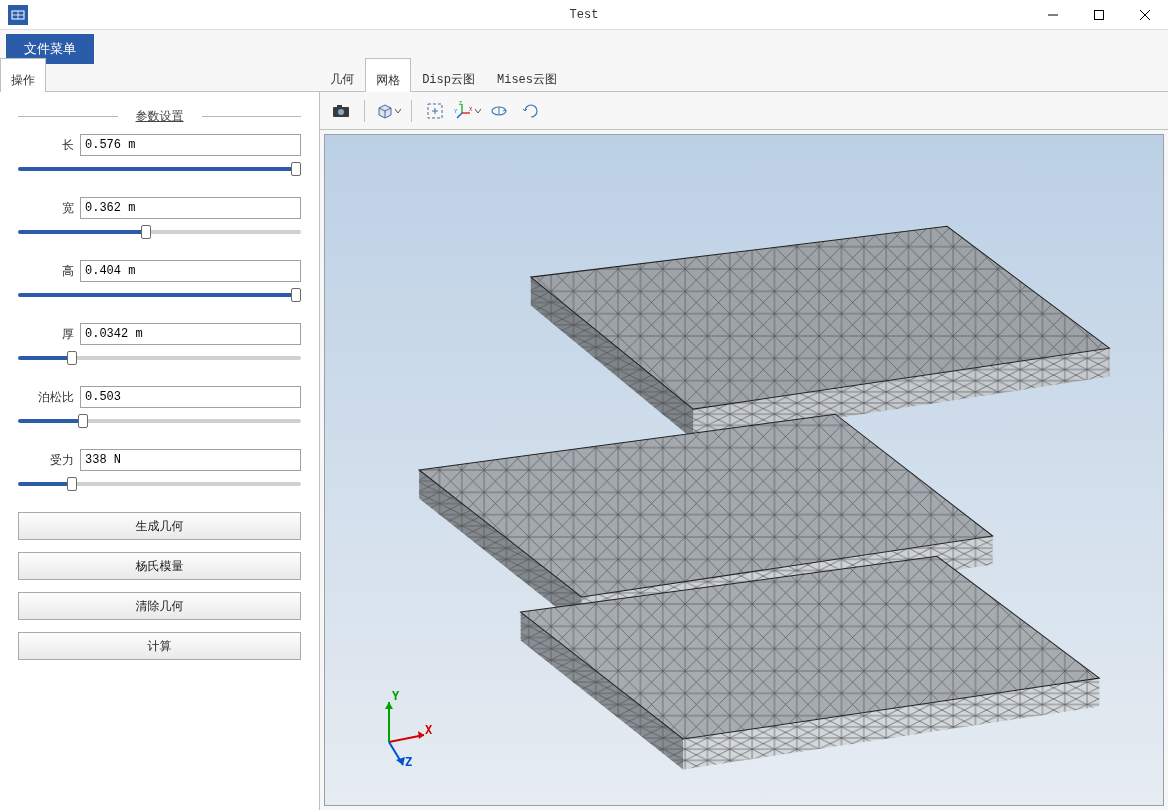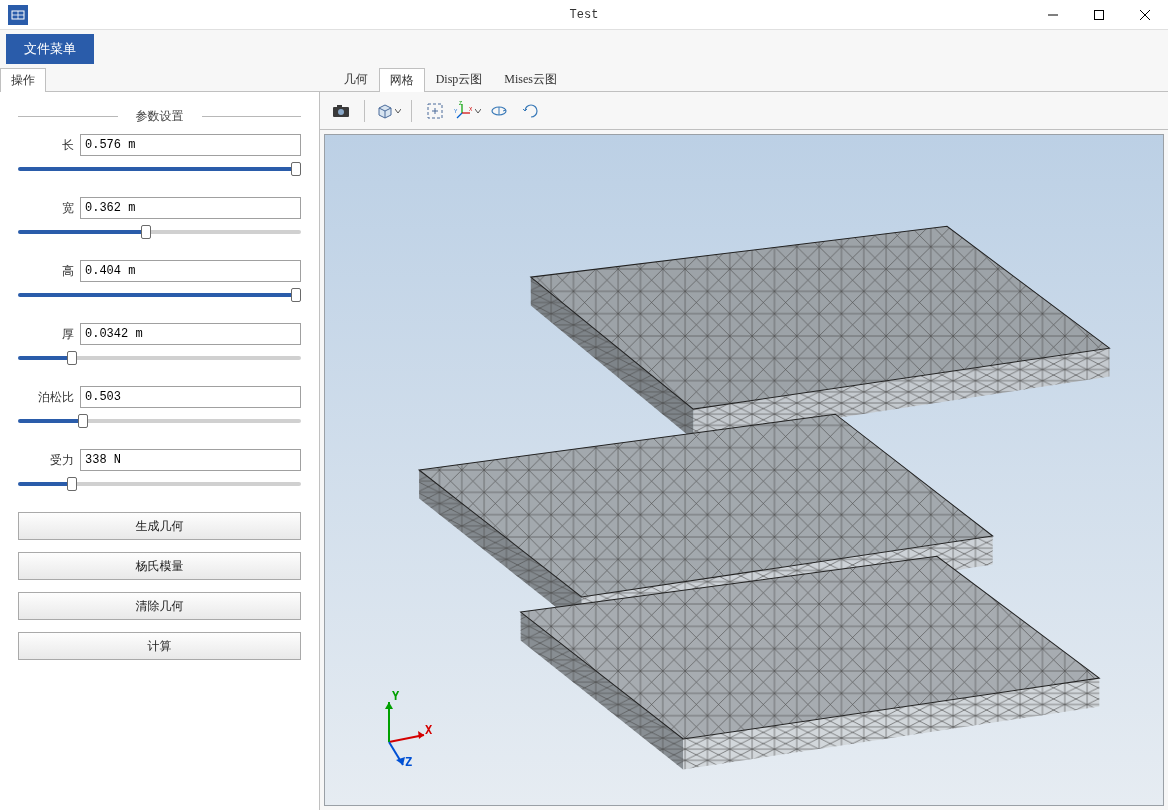--- a/index.html
+++ b/index.html
@@ -70,10 +70,10 @@
     background: #f7f7f7;
   }
   .tabrow .tab {
-    padding: 3px 10px 3px 10px;
+    padding: 13px 10px 3px 10px;
     border: 1px solid transparent;
     border-bottom: none;
-    font-family: Liberation Serif, serif;
+    font-family: Liberation Mono, monospace;
     color: #333;
     cursor: default;
     position: relative;

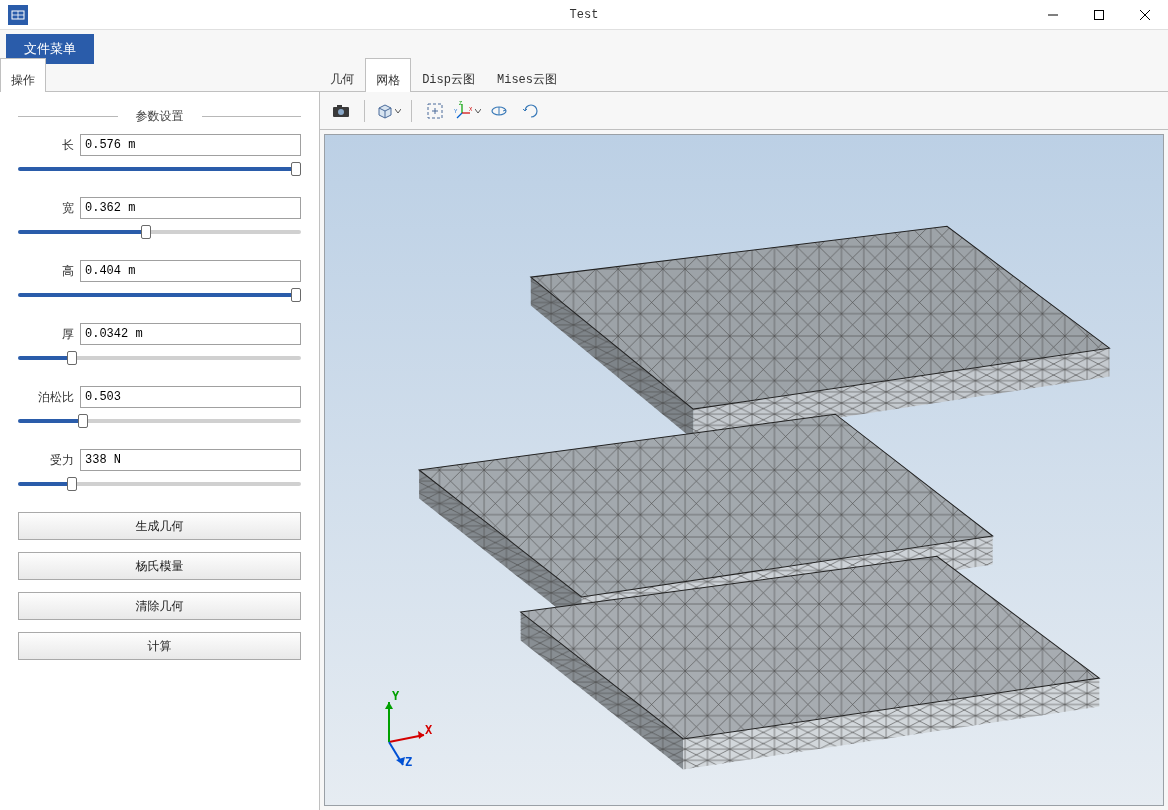--- a/index.html
+++ b/index.html
@@ -147,6 +147,7 @@
   .param-group .legend span {
     background: #fff;
     padding: 0 18px;
+    text-decoration: underline;
   }
   .param-group .legend::before,
   .param-group .legend::after { content: ""; }

